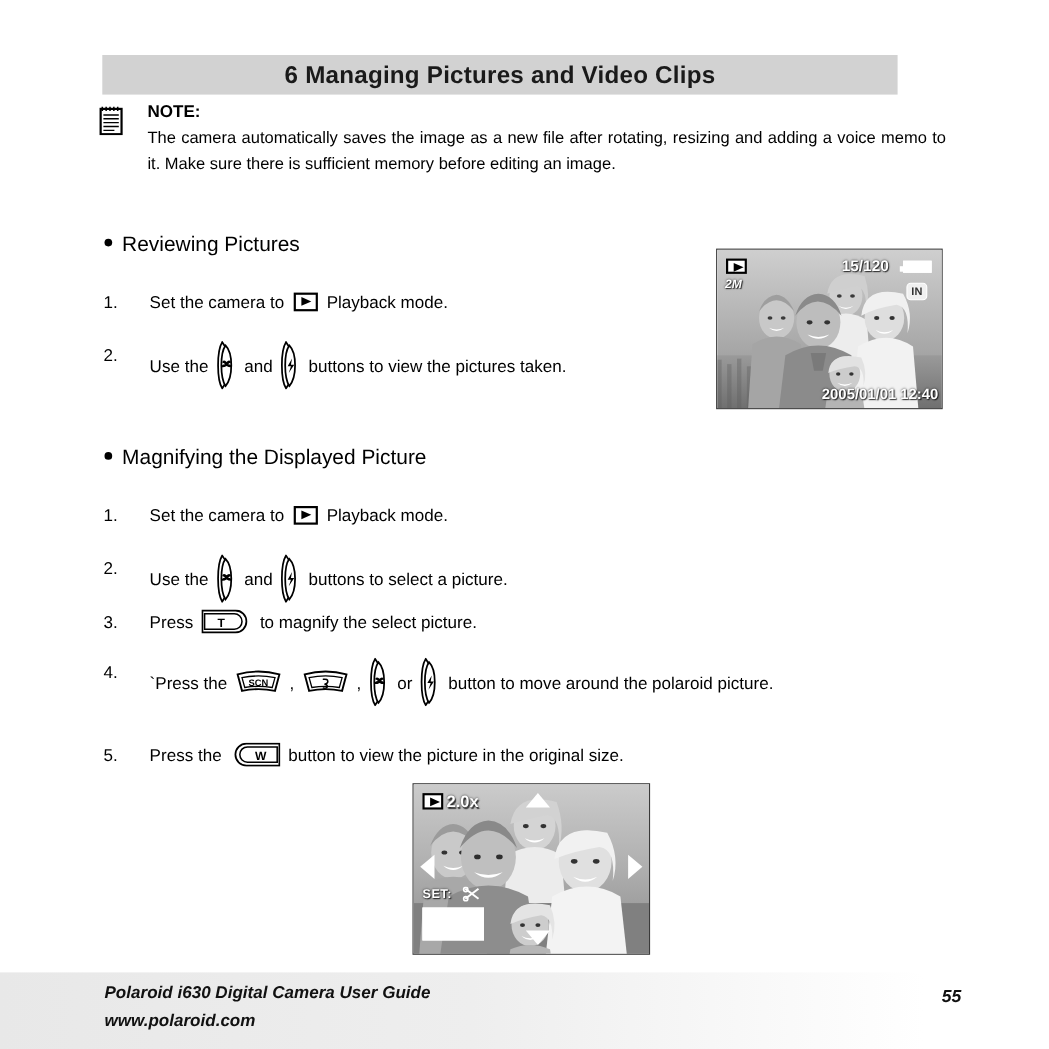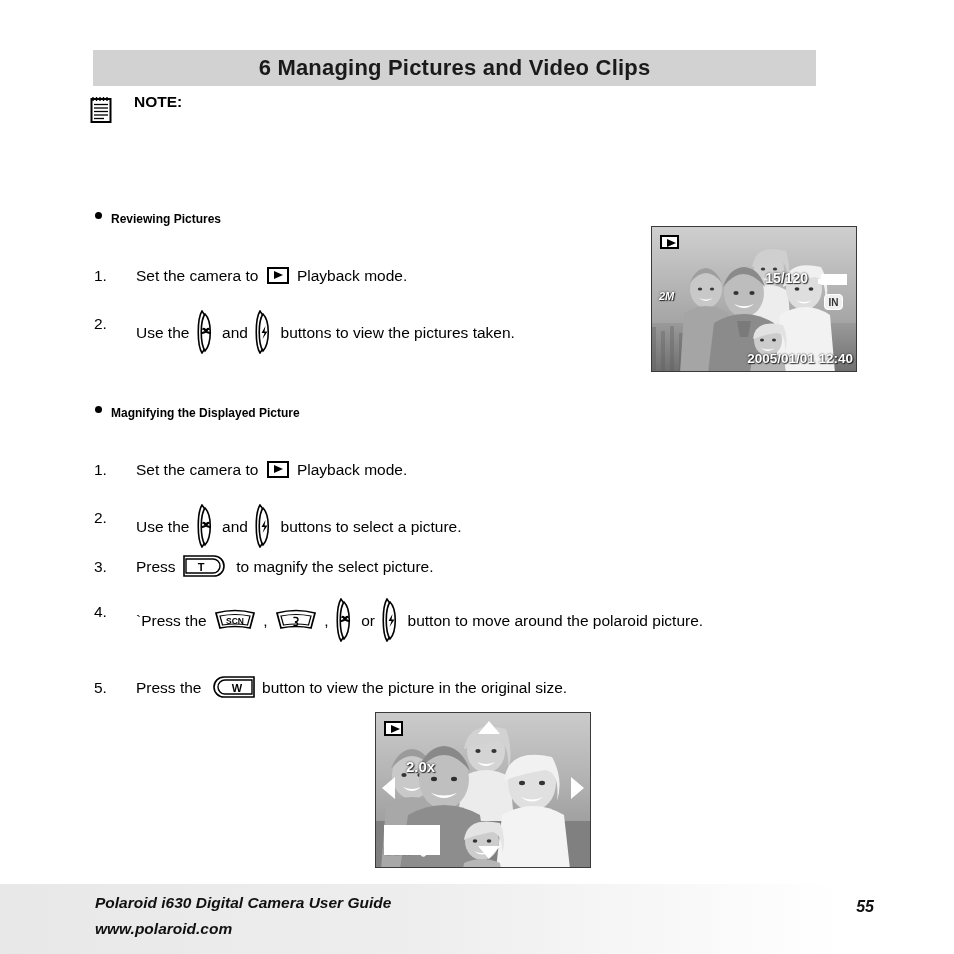--- a/index.html
+++ b/index.html
@@ -284,6 +284,7 @@
   </span>
   <div class="note-body">
     <div class="note-title">NOTE:</div>
+    <div class="note-text">The camera automatically saves the image as a new file after rotating, resizing and adding a voice memo to it. Make sure there is sufficient memory before editing an image.</div>
   </div>
 </div>
 

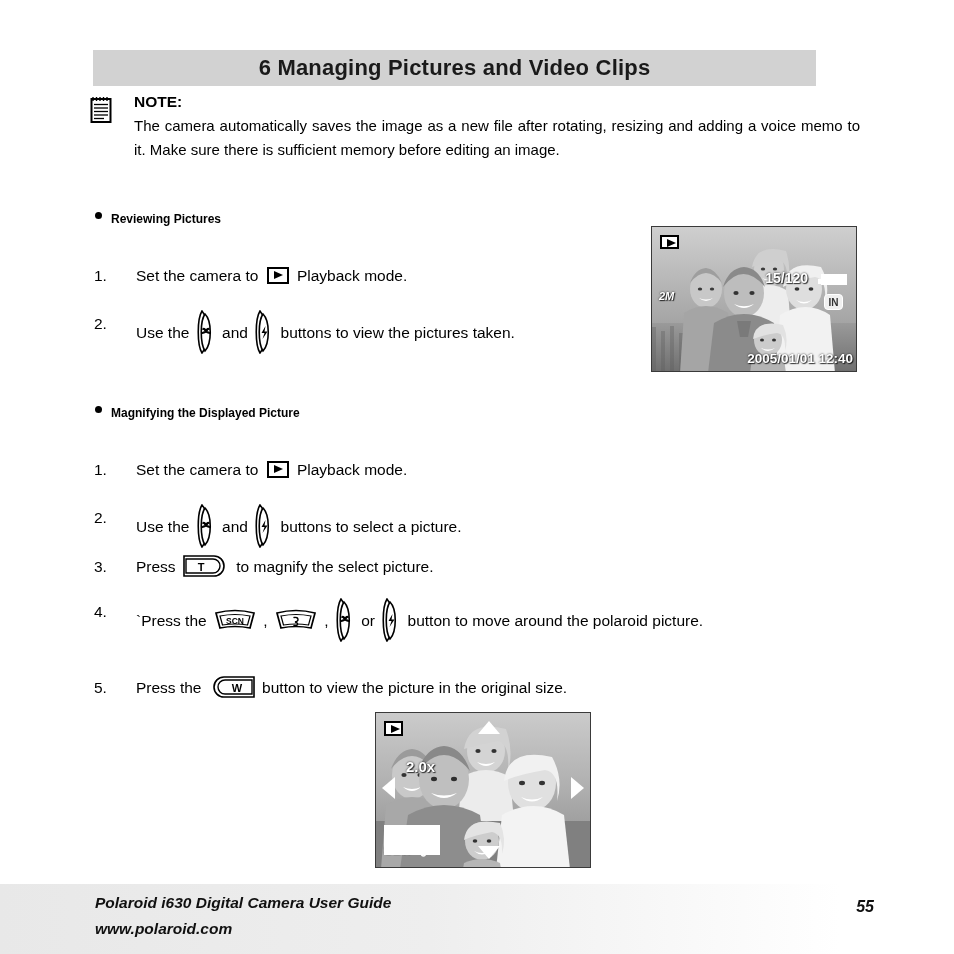--- a/index.html
+++ b/index.html
@@ -68,8 +68,8 @@
   
   .section-heading {
     position: absolute;
-    font-size: 12px;
-    font-weight: bold;
+    font-size: 19px;
+    font-weight: normal;
     white-space: nowrap;
   }
   .bullet-dot {

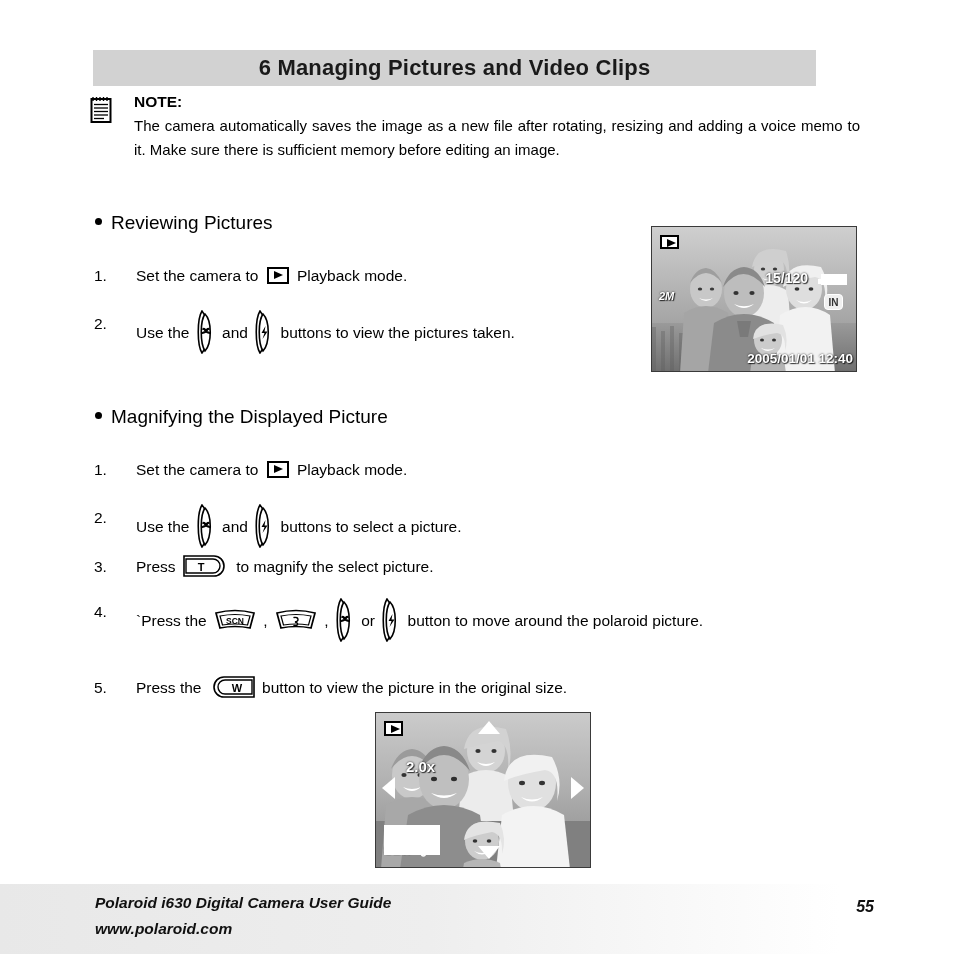--- a/index.html
+++ b/index.html
@@ -171,7 +171,6 @@
     font-family: "Liberation Sans", sans-serif;
     font-weight: bold;
     text-shadow: 0 0 2px rgba(0,0,0,.85), 1px 1px 1px rgba(0,0,0,.7);
-    margin-top: 37px;
   }
 
   

